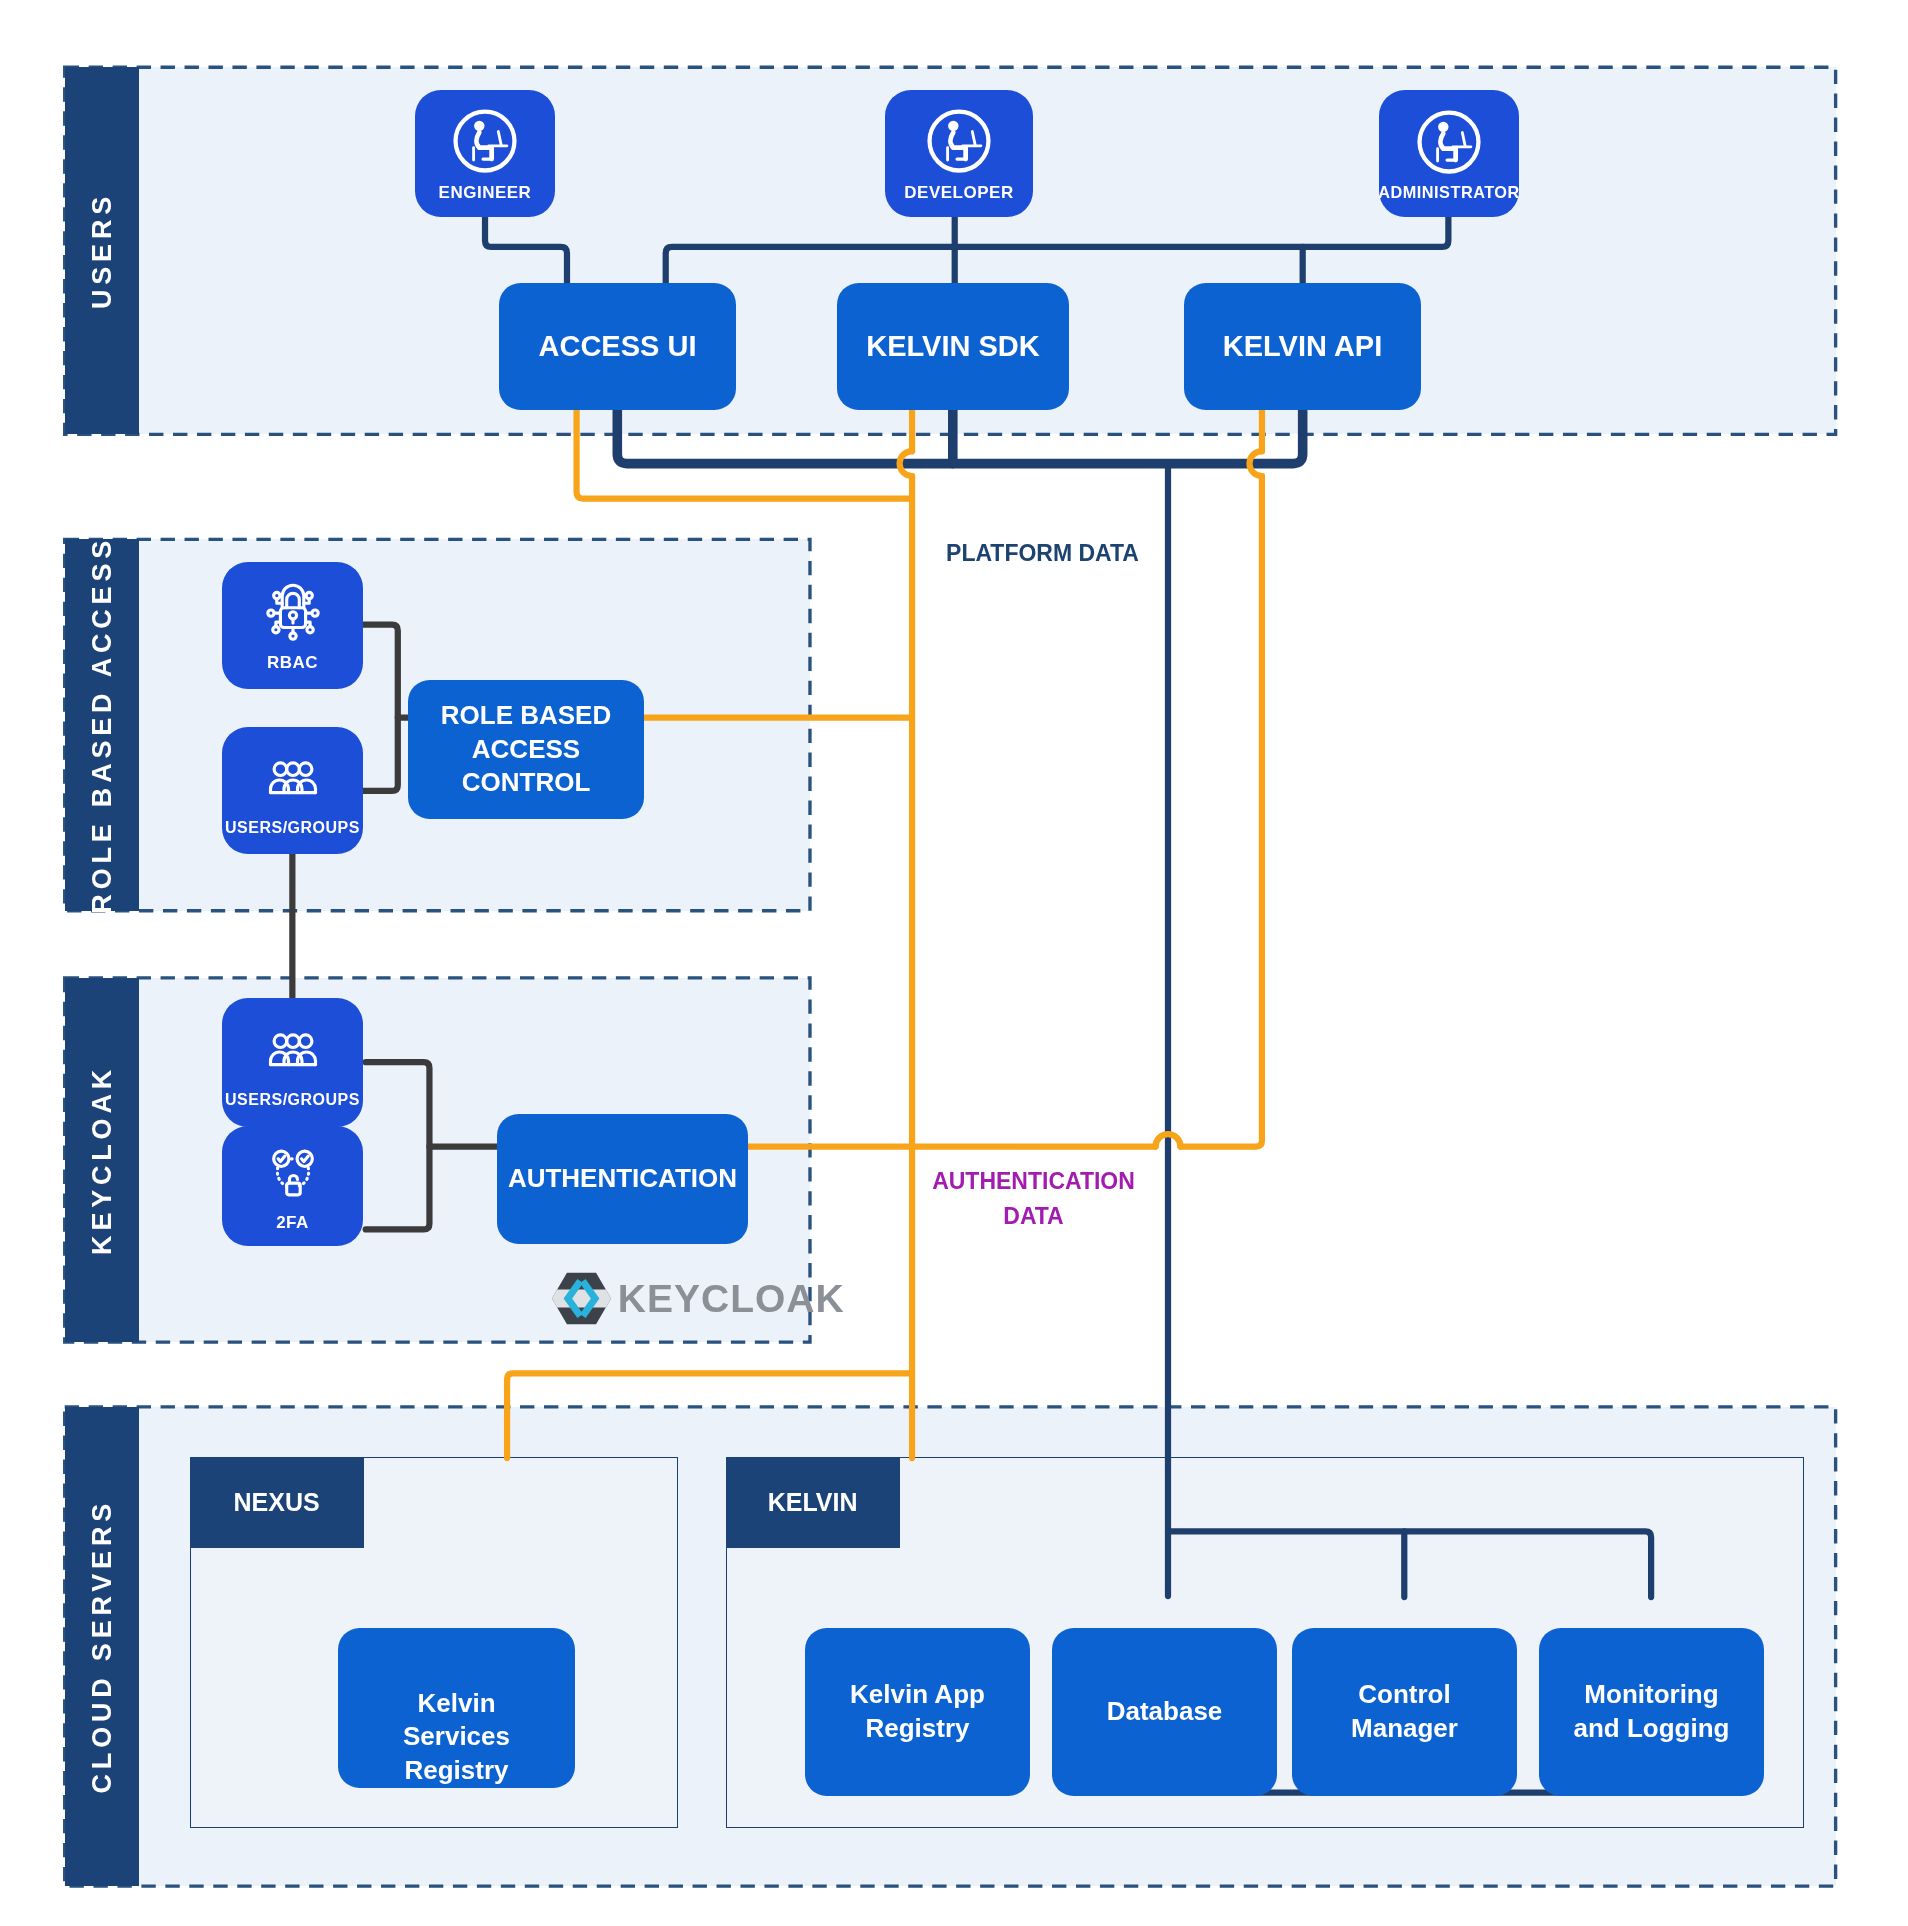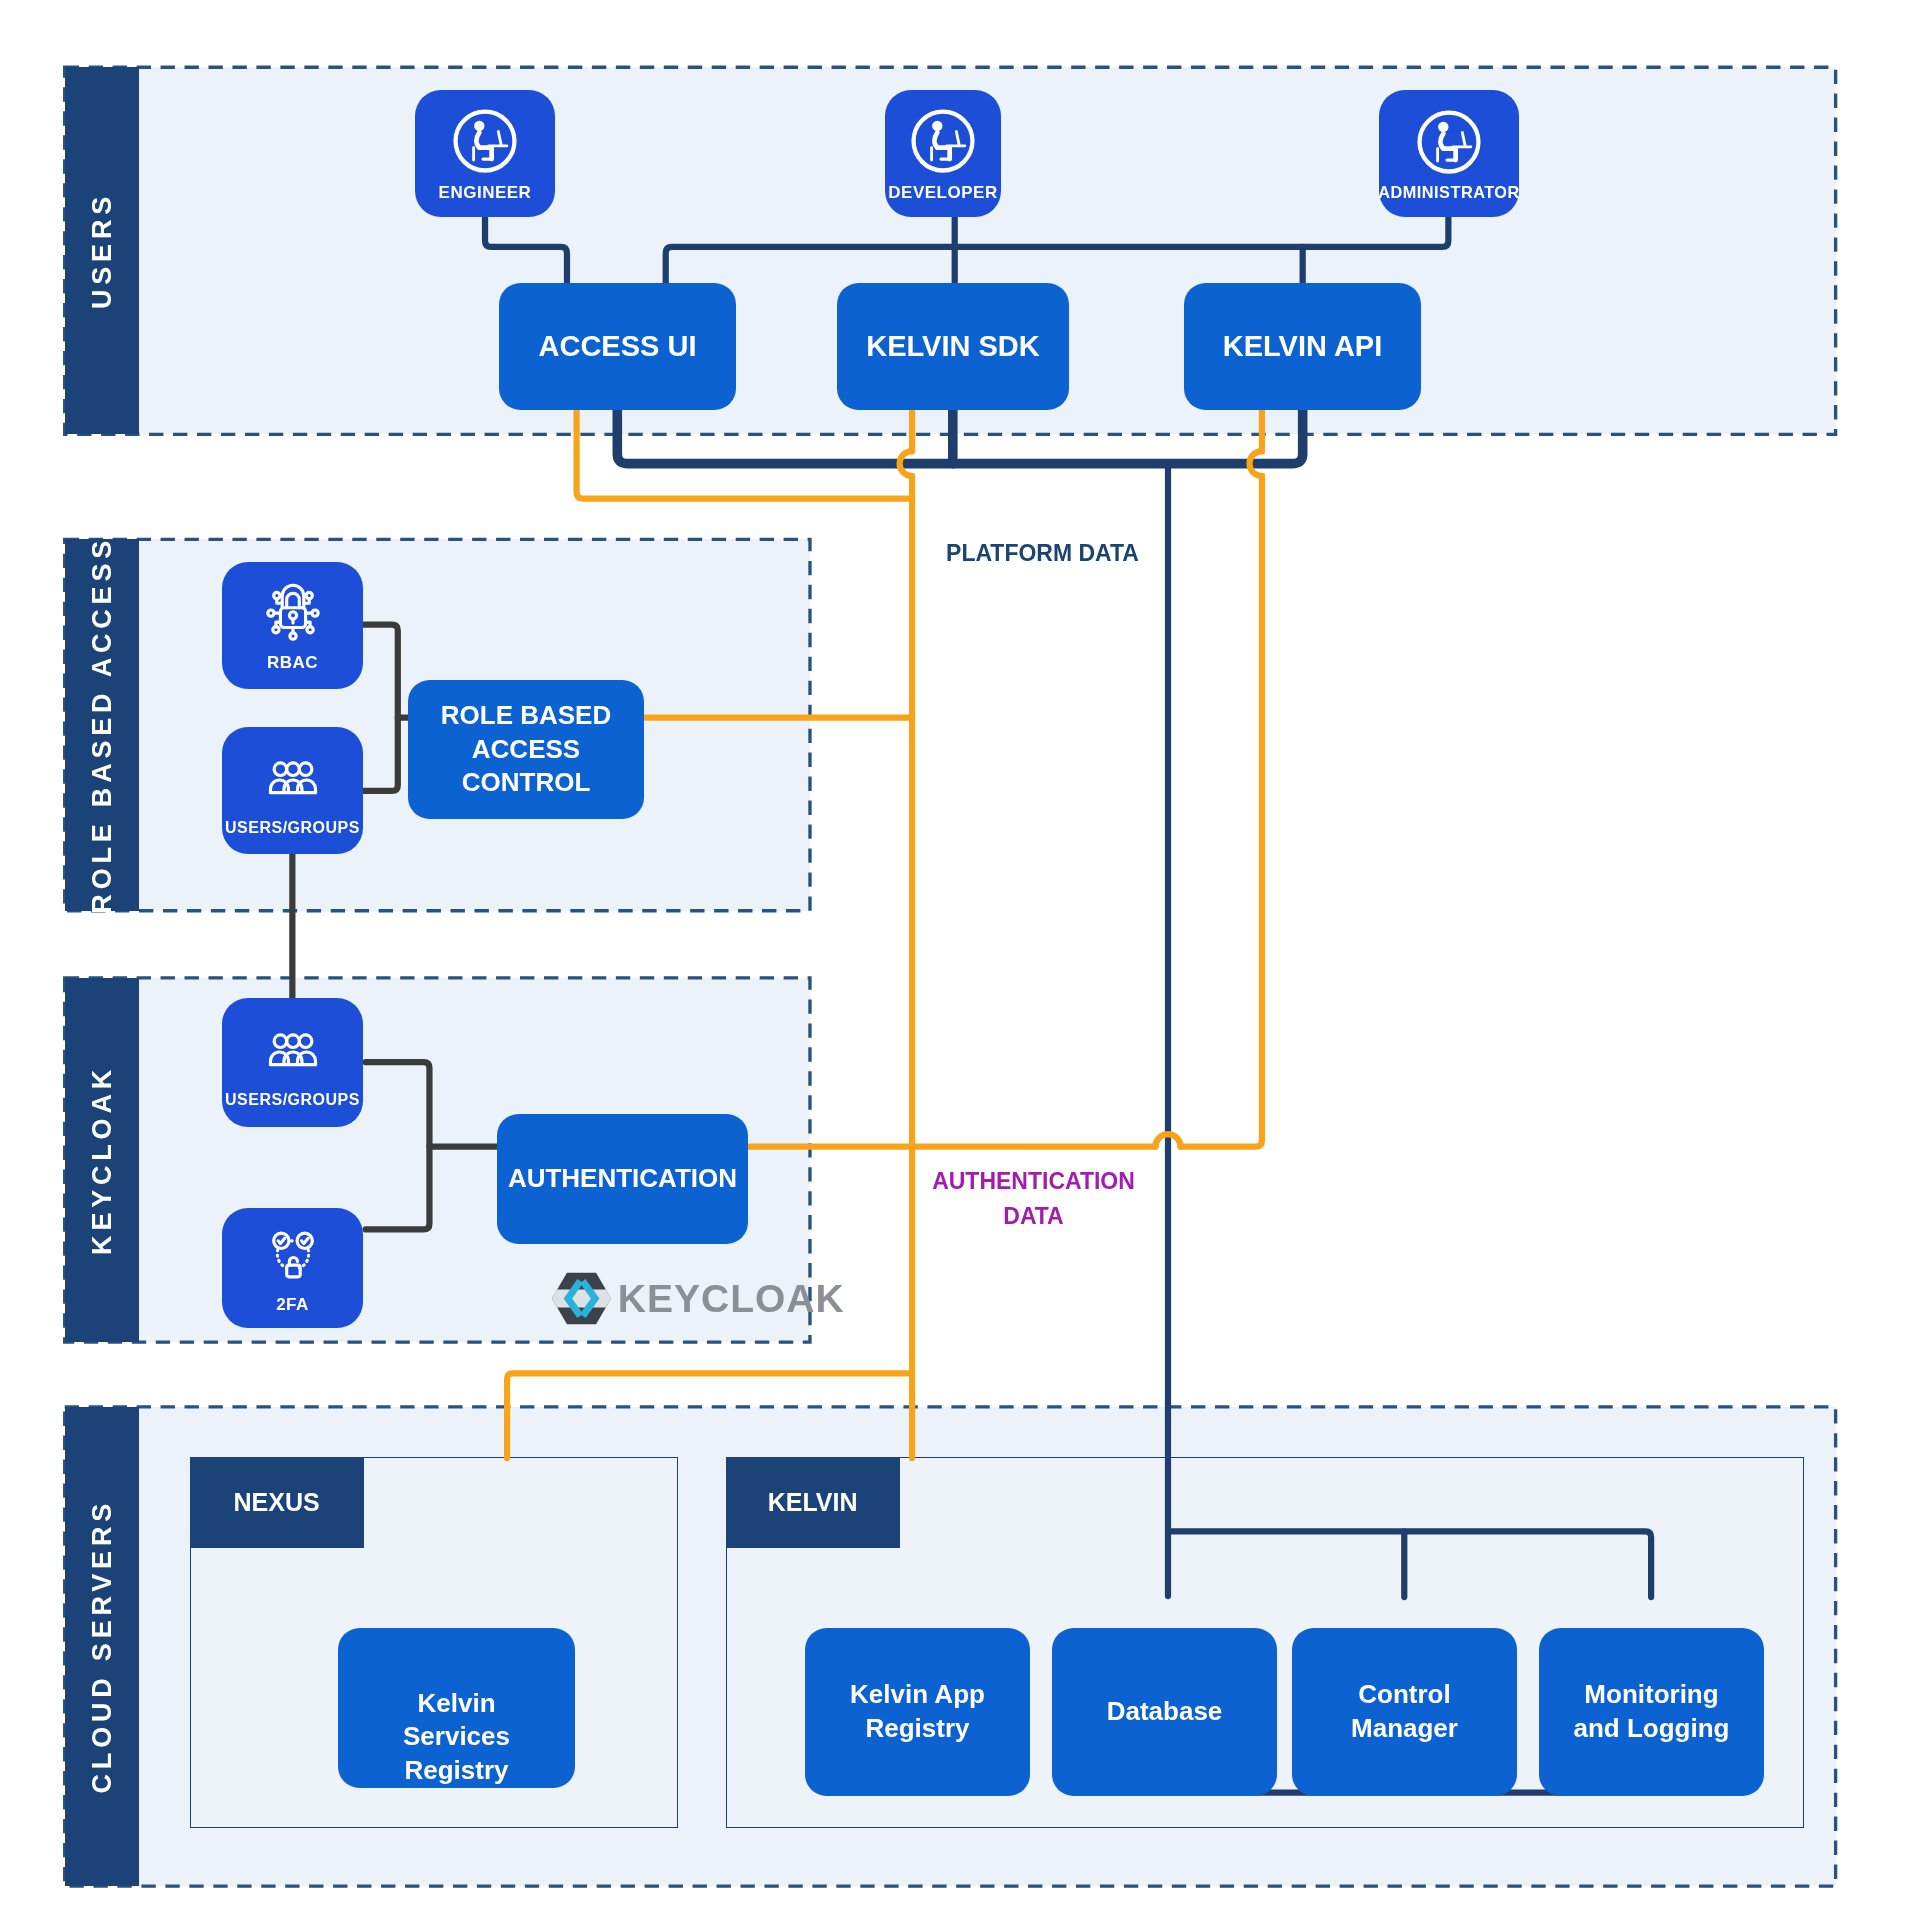--- a/index.html
+++ b/index.html
@@ -130,7 +130,7 @@
     <div class="plabel" style="font-size:17px;">ENGINEER</div>
   </div>
 
-  <div class="picon" style="left:885px;top:90px;width:116px;height:127px;">
+  <div class="picon" style="left:885px;top:90px;width:148px;height:127px;">
     <svg width="76" height="76" viewBox="0 0 160 160">
       <circle cx="80" cy="78" r="62" stroke="#fff" stroke-width="9" fill="none"></circle>
       <circle cx="68" cy="46" r="11" fill="#fff"></circle>

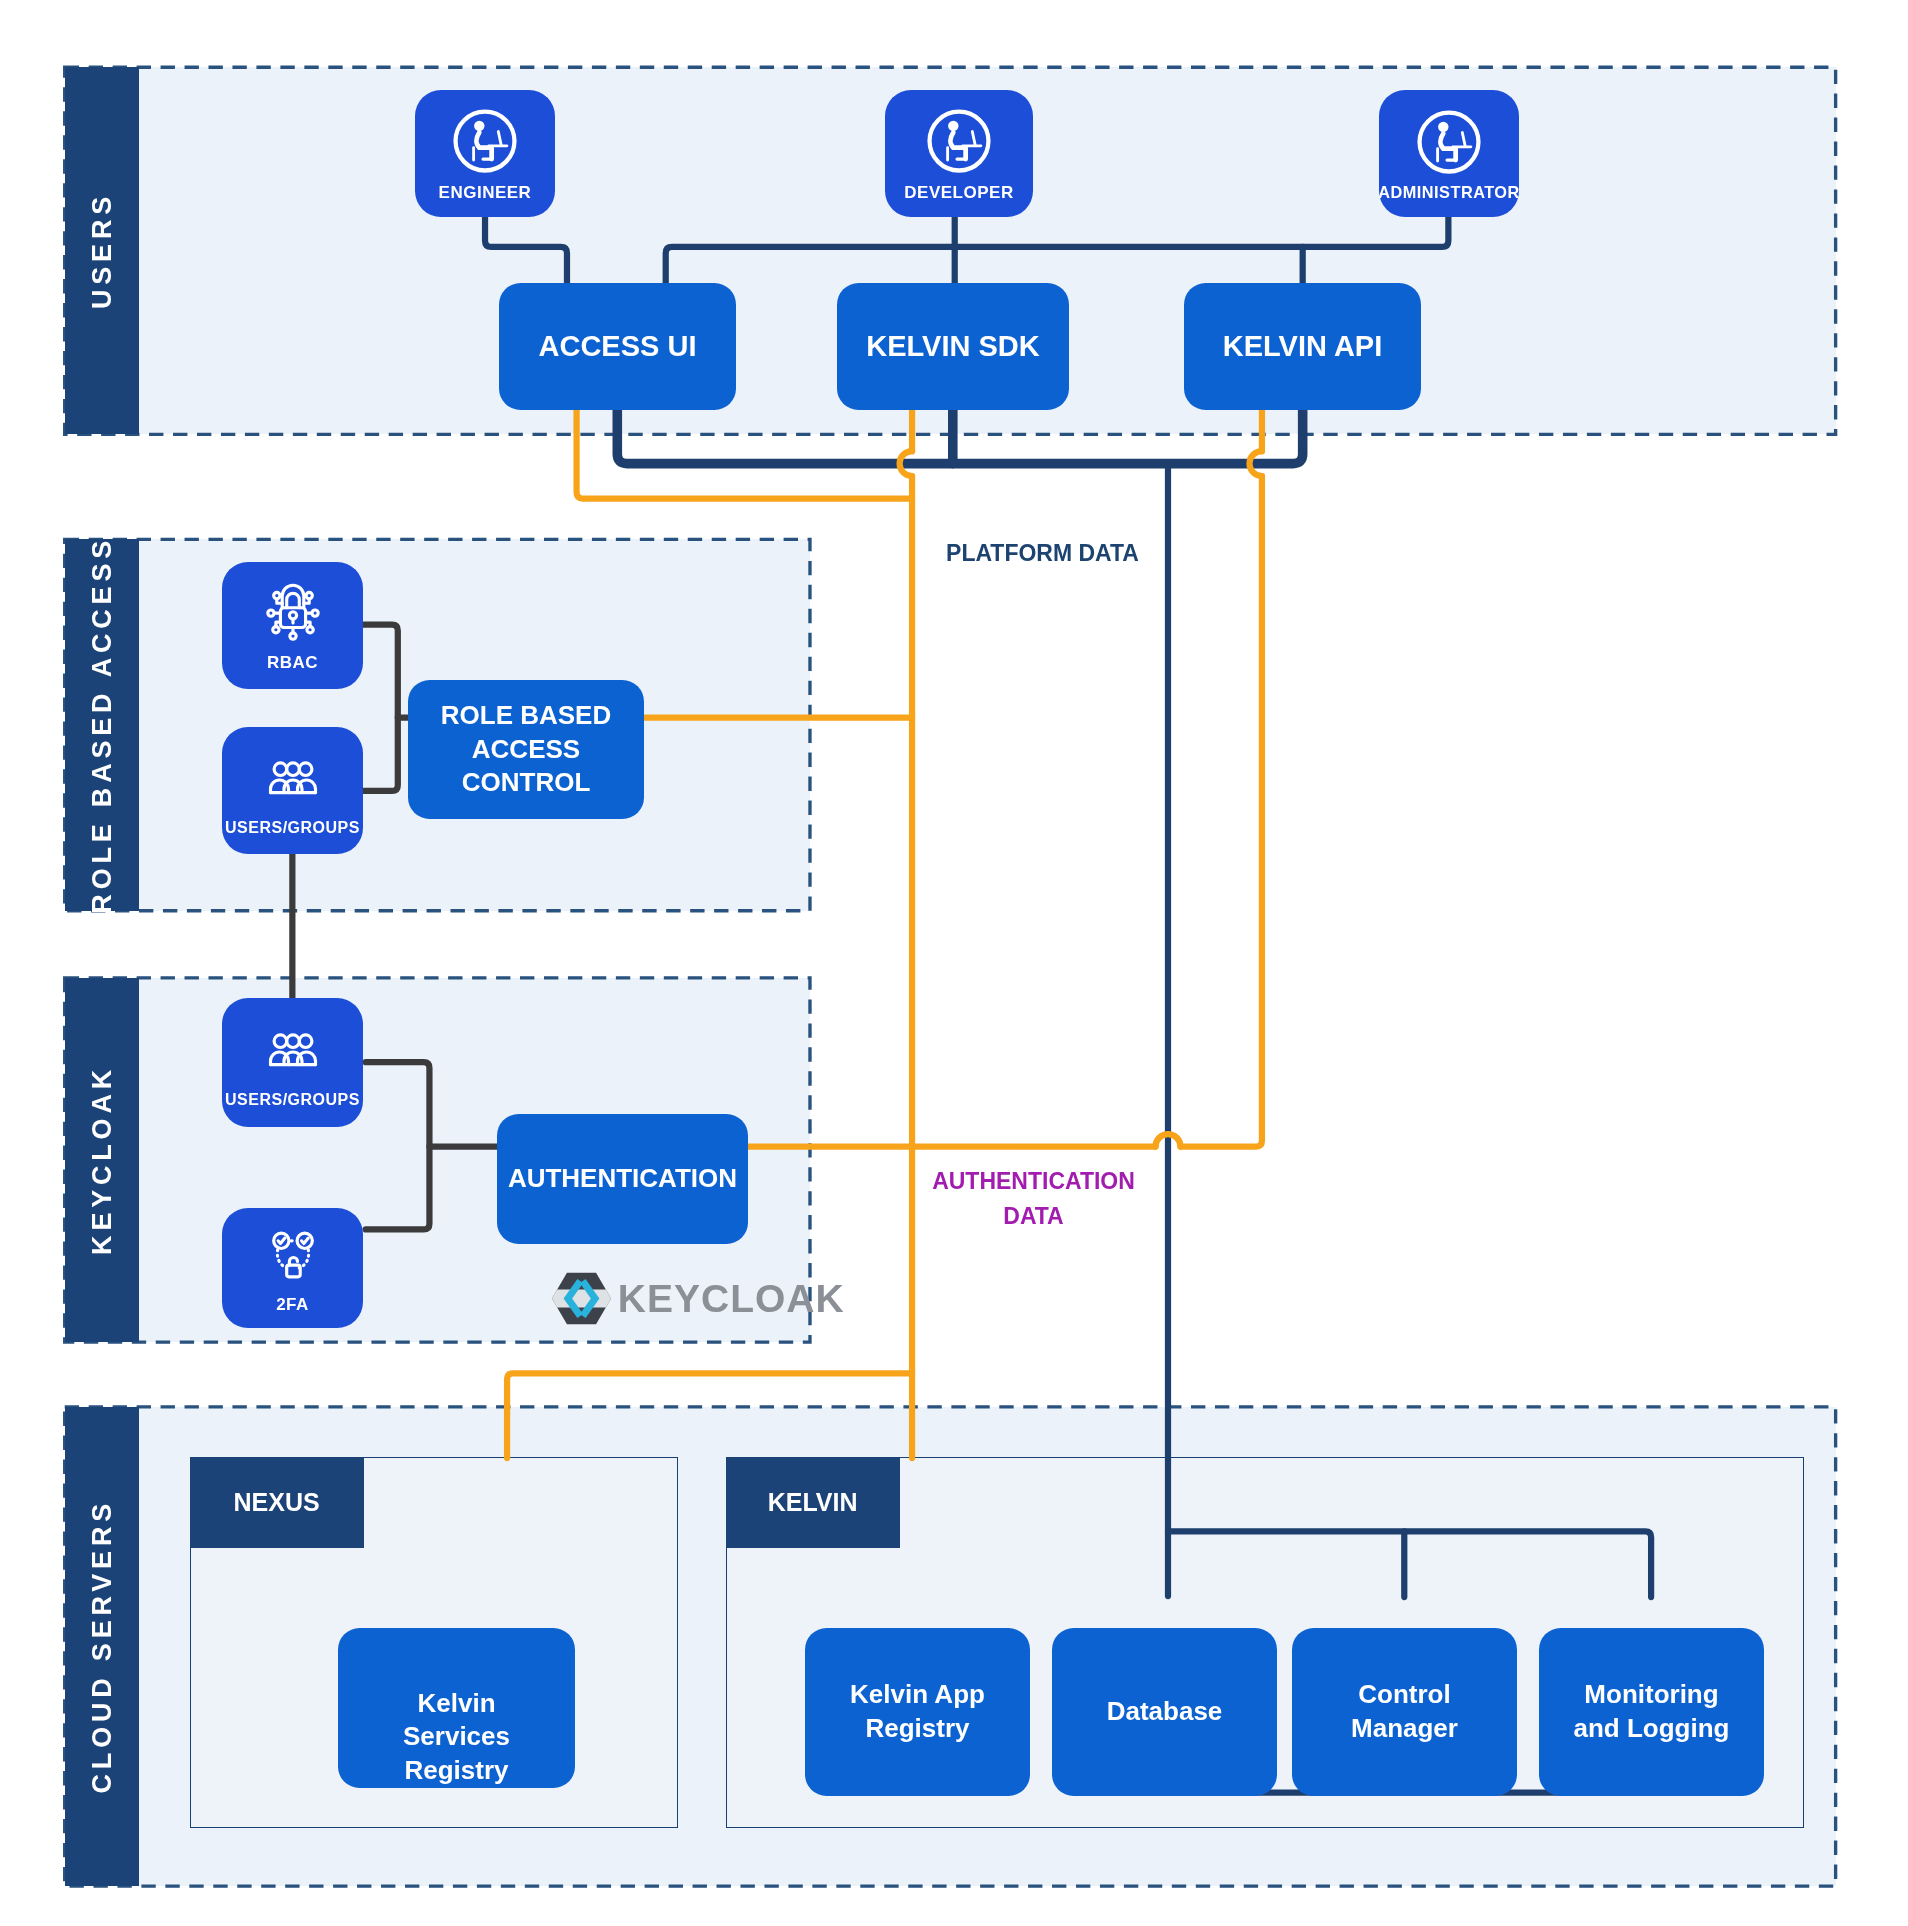--- a/index.html
+++ b/index.html
@@ -227,7 +227,7 @@
     <div class="plabel">USERS/GROUPS</div>
   </div>
 
-  <div class="picon" style="left:222px;top:1208px;width:141px;height:120px;">
+  <div class="picon" style="left:222px;top:1126px;width:141px;height:120px;">
     <svg width="72" height="72" viewBox="0 0 160 160">
       <g stroke="#fff" stroke-width="7" fill="none" stroke-linecap="round" stroke-linejoin="round">
         <circle cx="54" cy="44" r="17"></circle>

